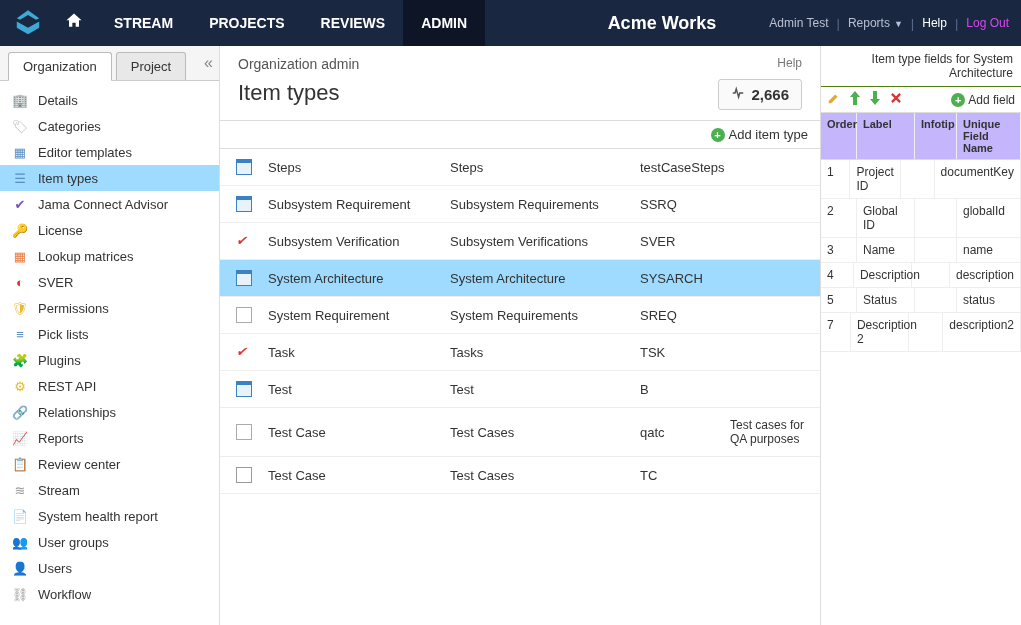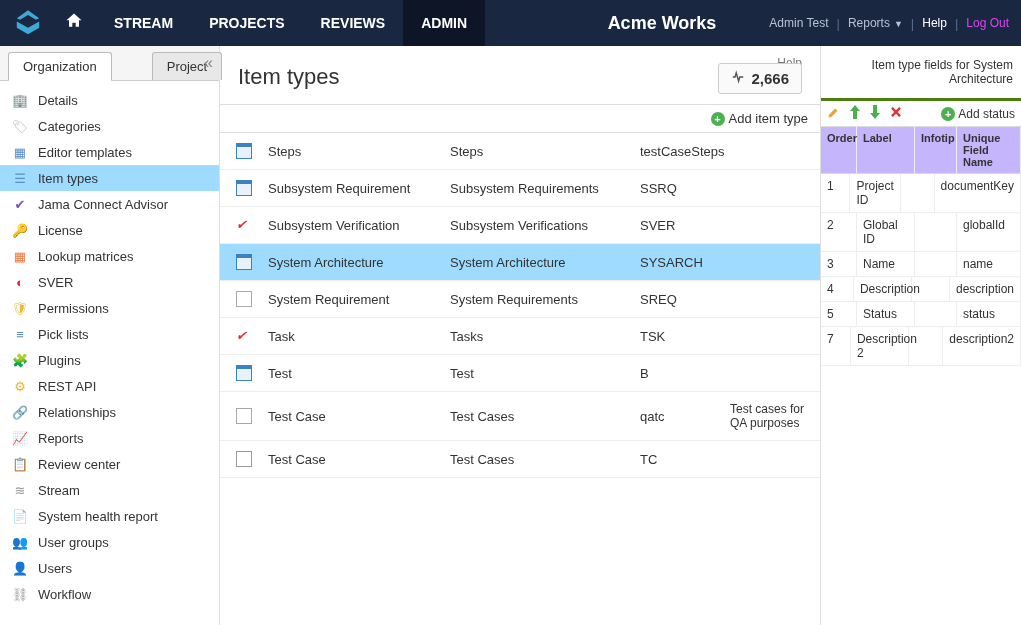--- a/index.html
+++ b/index.html
@@ -103,7 +103,7 @@
 
   <div class="sidebar">
     <div class="tabs">
-      <div id="side-tabs" style="display:flex;gap:36px;">
+      <div id="side-tabs" style="display:flex;">
           <div class="tab active">Organization</div>
           <div class="tab">Project</div>
         </div>

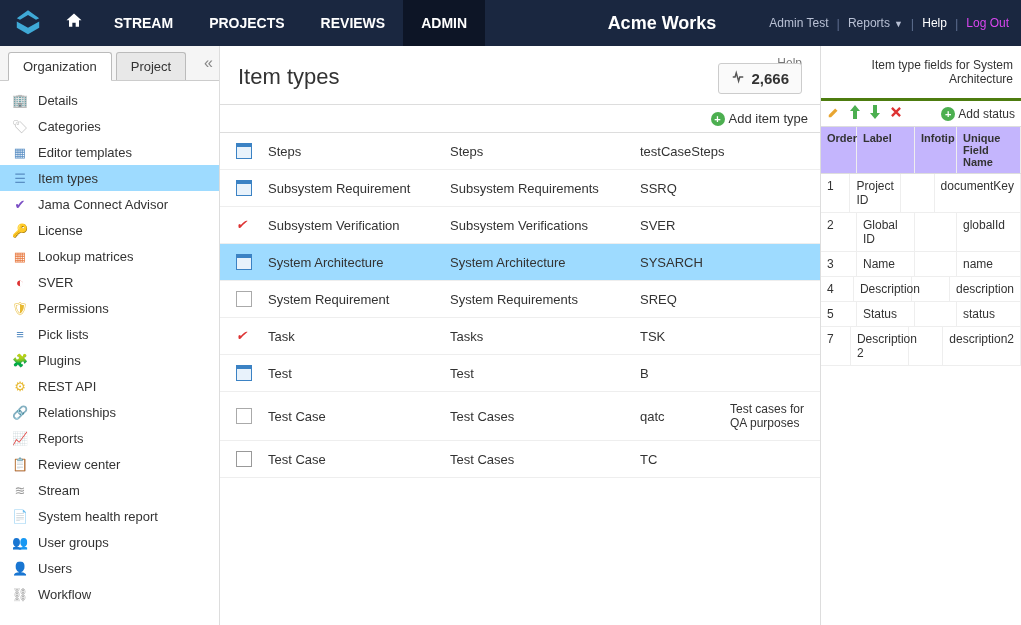--- a/index.html
+++ b/index.html
@@ -195,6 +195,7 @@
 
   <div class="content">
     <div class="content-header">
+      <div class="breadcrumb">Organization admin</div>
       <span class="help-link">Help</span>
       <div class="page-title">Item types</div>
       <div class="stat-badge">

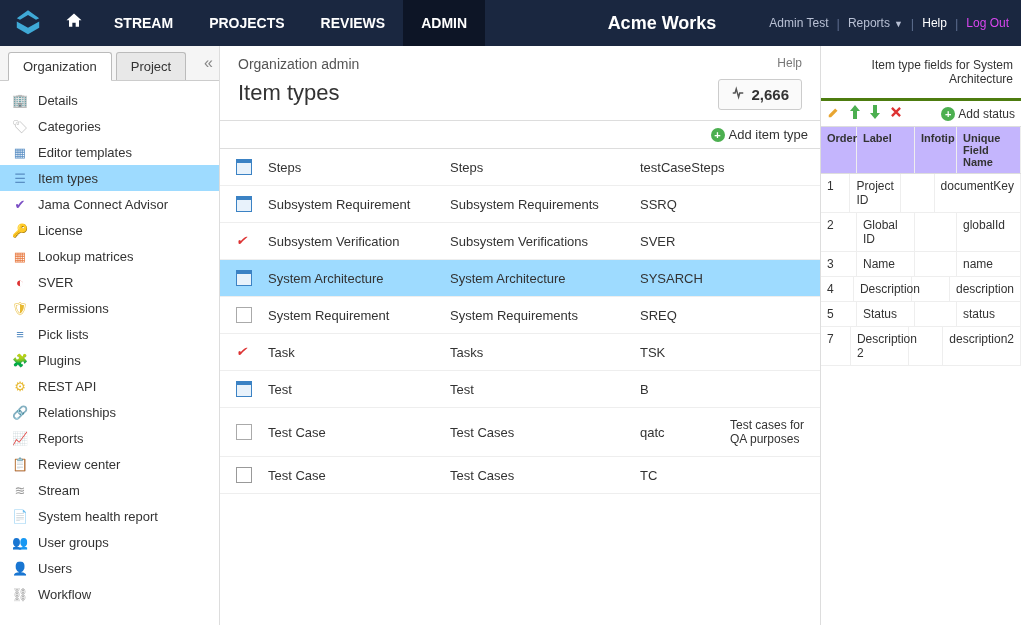--- a/index.html
+++ b/index.html
@@ -50,7 +50,7 @@
 .type-icon { width: 16px; height: 16px; display: inline-block; }
 
 .right-panel { width: 200px; display: flex; flex-direction: column; font-size: 12px; }
-.rp-title { padding: 12px 8px; font-size: 12px; border-bottom: 3px solid #4d7c0f; text-align: right; }
+.rp-title { padding: 6px 8px; font-size: 12px; border-bottom: 1px solid #4d7c0f; text-align: right; }
 .rp-toolbar { display: flex; align-items: center; gap: 8px; padding: 4px 6px; border-bottom: 1px solid #ddd; }
 .rp-toolbar .sp { flex: 1; }
 .rp-add { font-size: 12px; cursor: pointer; display: flex; align-items: center; gap: 3px; }

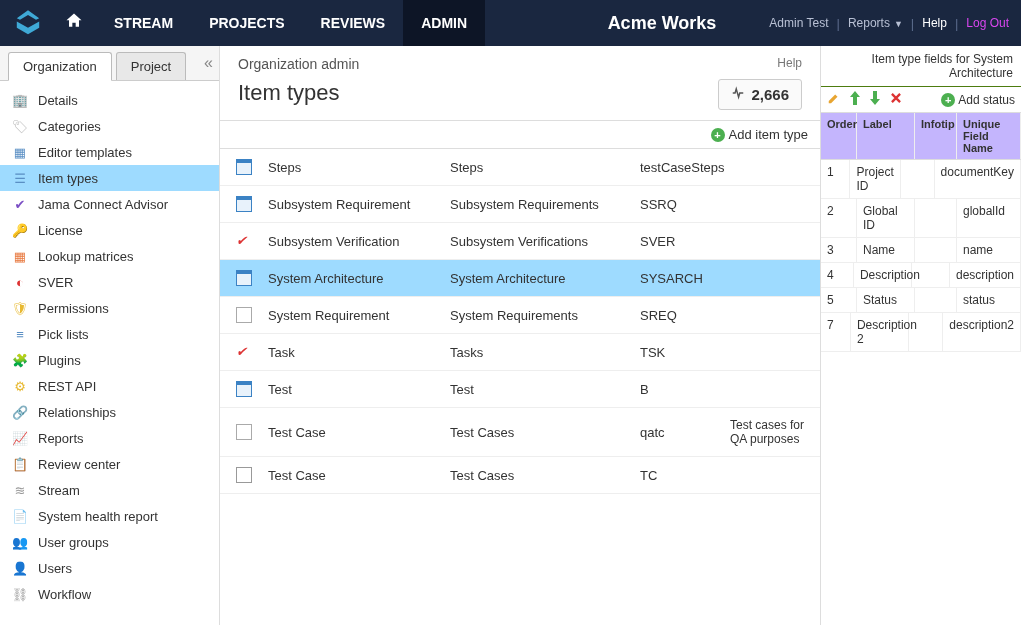--- a/index.html
+++ b/index.html
@@ -316,7 +316,7 @@
       <span class="sp"></span>
       <span class="rp-add">
         <span class="add-plus">+</span>
-        <span>Add status</span>
+        <span>Add field</span>
       </span>
     </div>
     <div class="rp-header">

